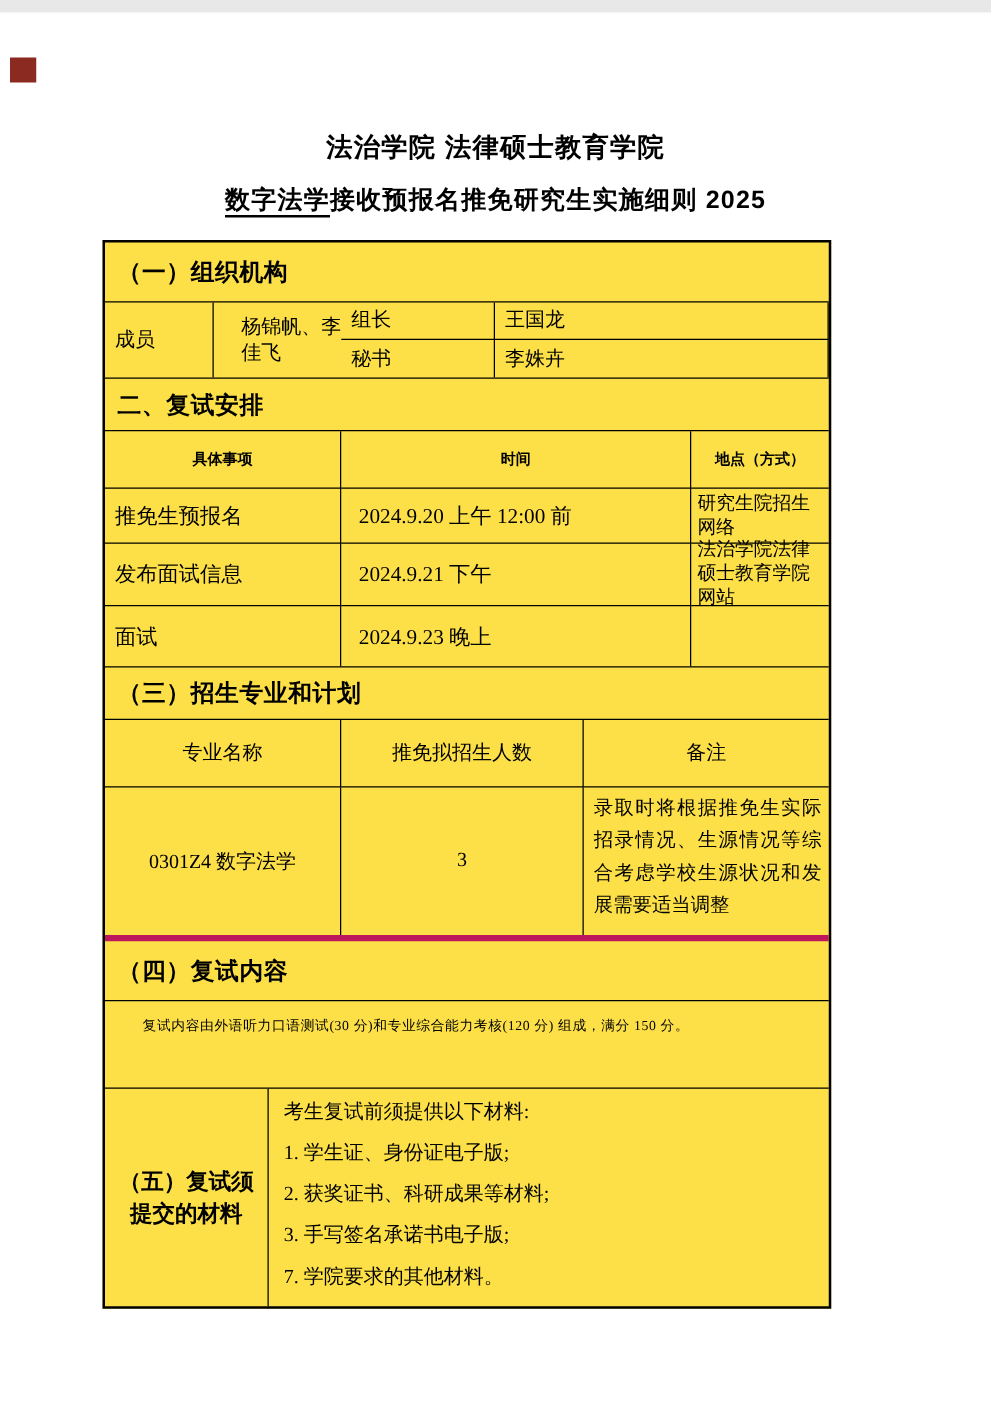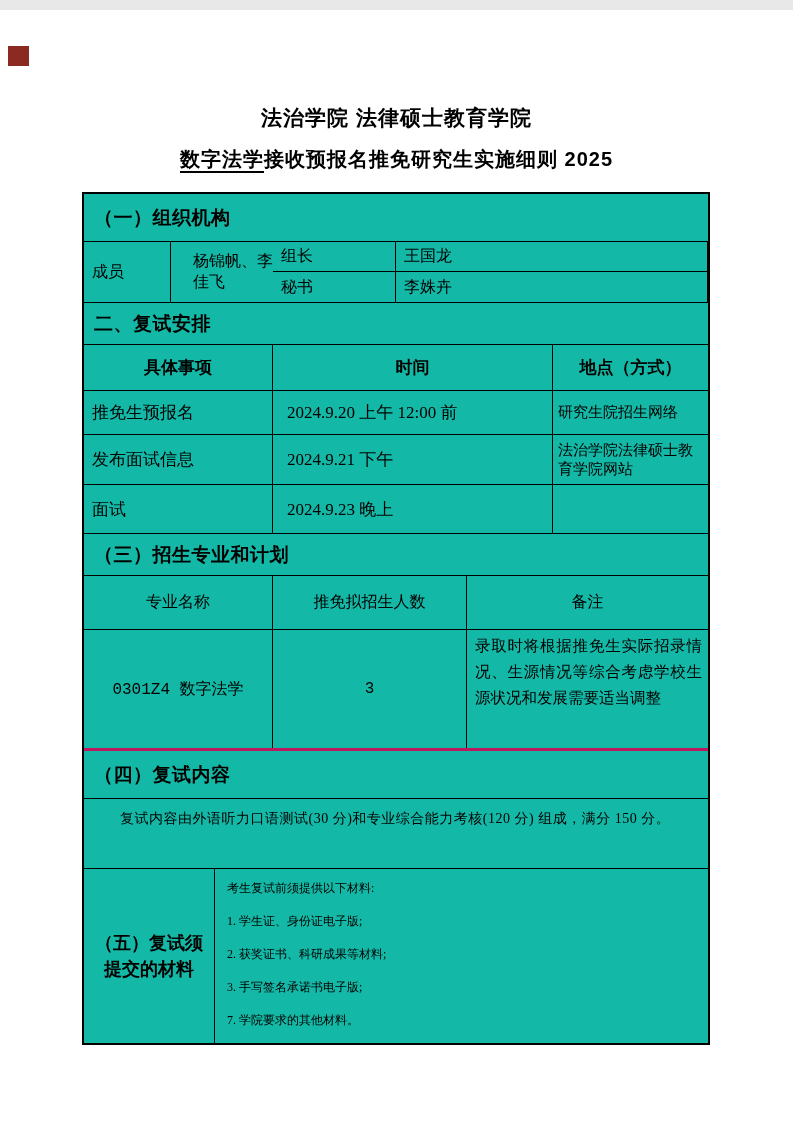--- a/index.html
+++ b/index.html
@@ -31,10 +31,10 @@
   .title2 .u{border-bottom:2px solid #000;padding-bottom:1px;}
 
   .doc{
-    position:absolute;left:82px;top:182px;width:628px;
+    position:absolute;left:82px;top:182px;width:583px;
     border:2px solid #000;
     box-sizing:border-box;
-    background:#14b8a6;
+    background:#fde047;
   }
   .sec-heading{
     display:flex;align-items:center;

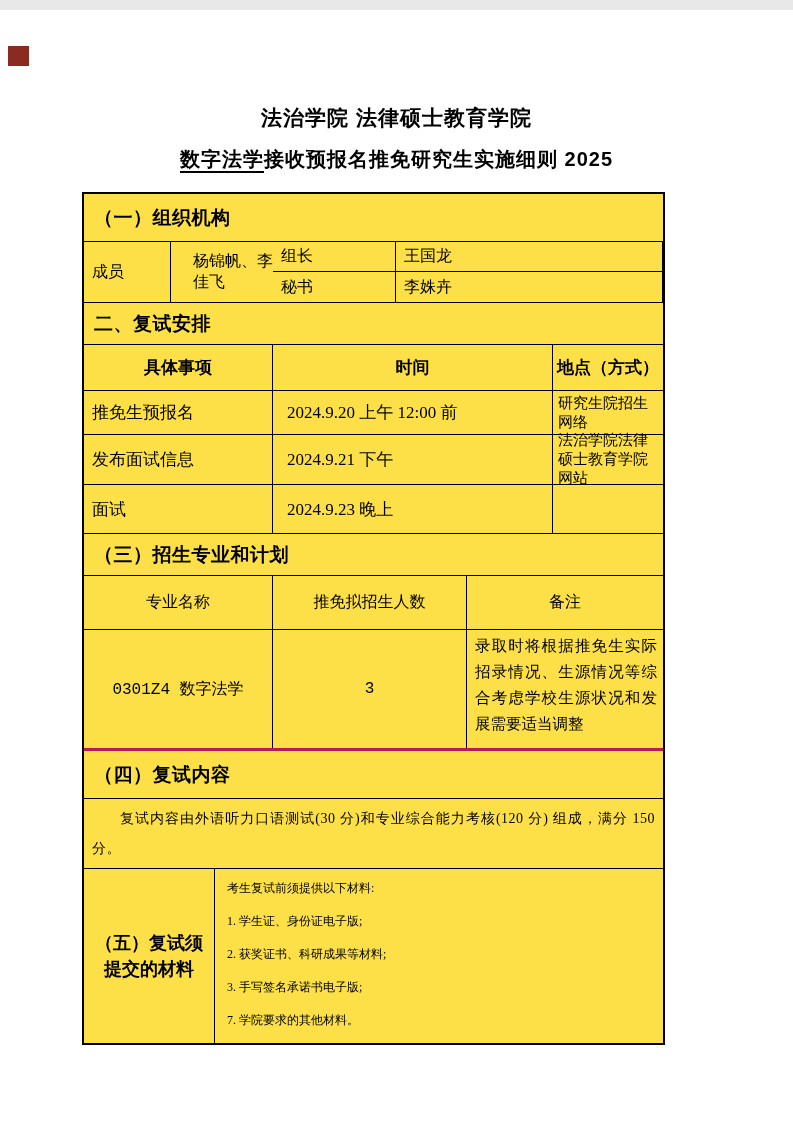--- a/index.html
+++ b/index.html
@@ -81,7 +81,7 @@
   .sched .head{
     justify-content:center;
     font-family:"Liberation Sans",sans-serif;
-    font-weight:bold;font-size:17px;
+    font-weight:bold;font-size:12px;
   }
   .sched .item{padding-left:8px;}
   .sched .time{padding-left:14px;}

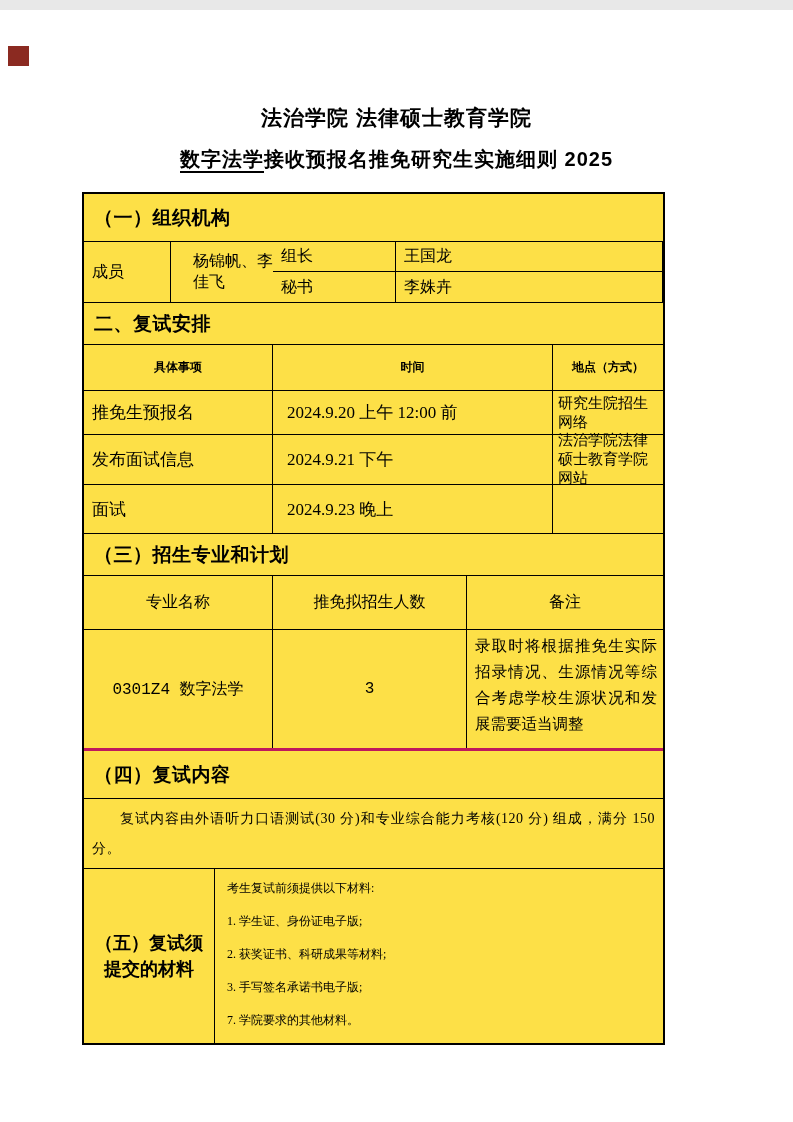--- a/index.html
+++ b/index.html
@@ -92,8 +92,7 @@
     display:grid;
     grid-template-columns:189px 194px 1fr;
     grid-template-rows:54px 118px;
-    border-bottom:3px solid #be185d;
-    font-family:Liberation Mono, monospace;
+    border-bottom:5px solid #be185d;
   }
   .majors .cell{
     display:flex;align-items:center;justify-content:center;

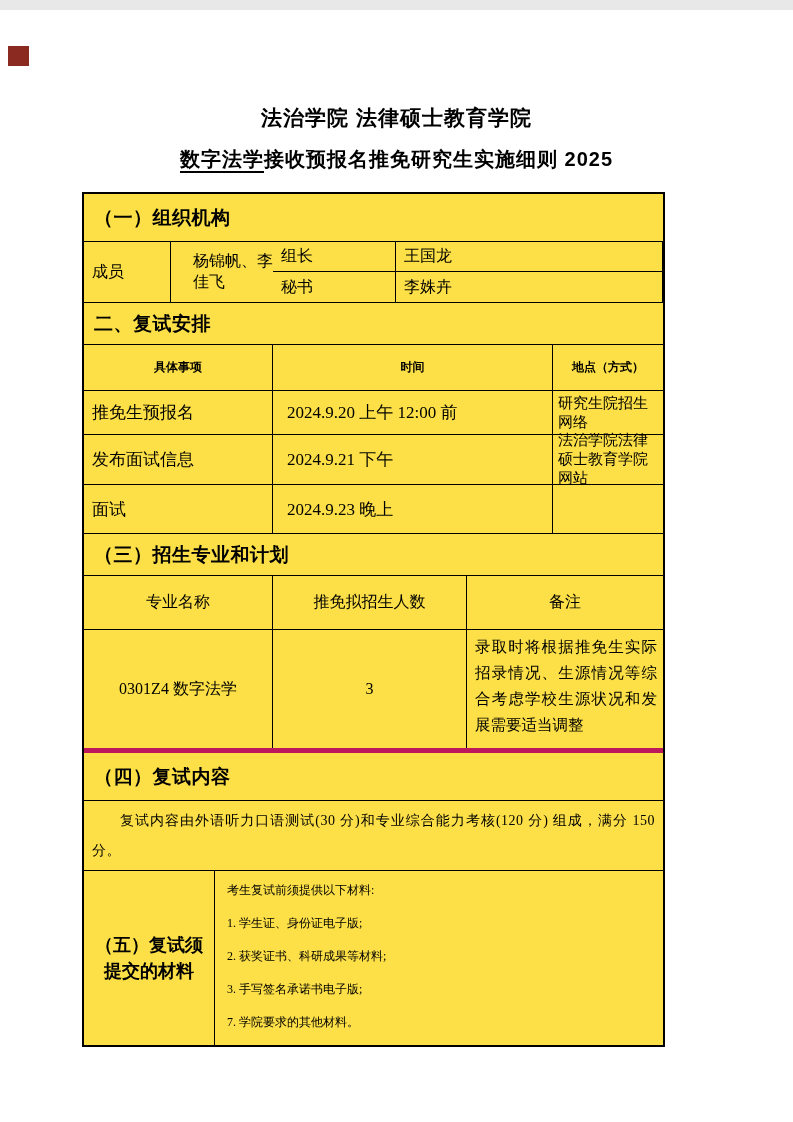--- a/index.html
+++ b/index.html
@@ -109,7 +109,7 @@
     height:70px;box-sizing:border-box;
     border-bottom:1px solid #000;
     padding:5px 8px 0 8px;
-    font-size:14px;line-height:30px;
+    font-size:11px;line-height:30px;
     text-indent:2em;text-align:justify;
     letter-spacing:0.5px;
   }

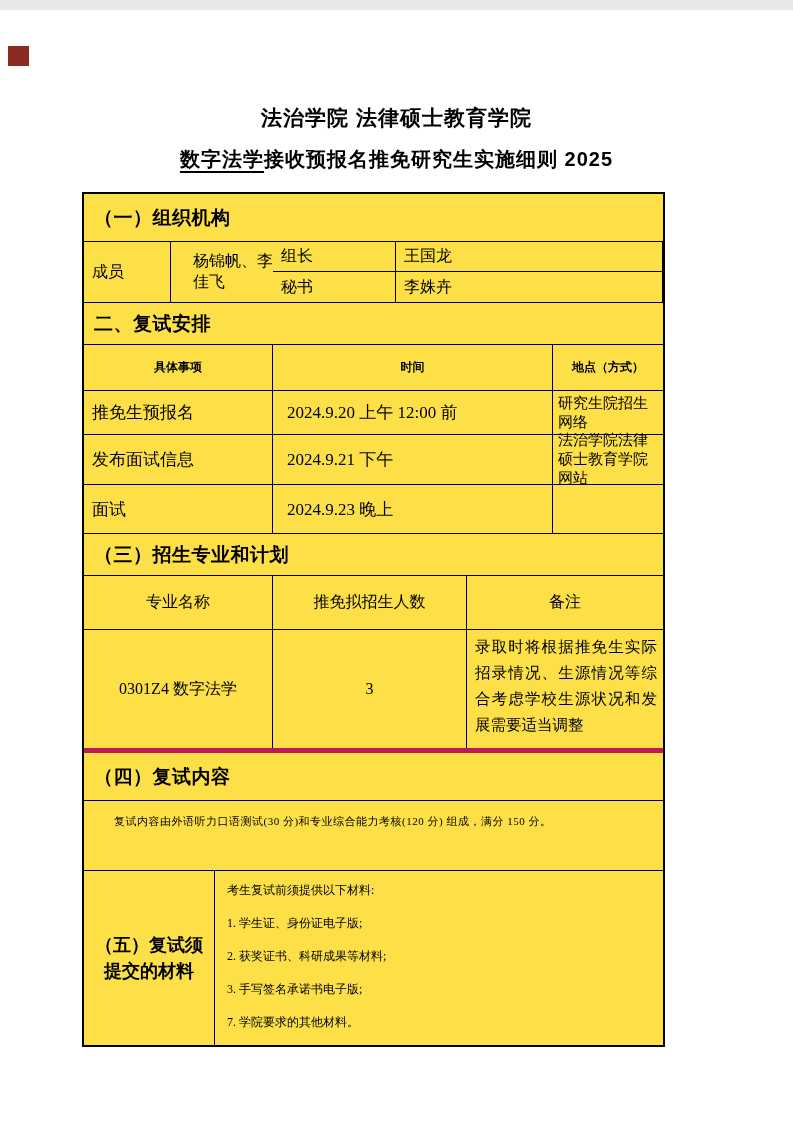--- a/index.html
+++ b/index.html
@@ -130,7 +130,7 @@
   .materials .right{
     box-sizing:border-box;
     padding:8px 10px 0 12px;
-    font-size:12px;
+    font-size:16px;
   }
   .materials .right div{line-height:22px;margin-bottom:11px;}
 </style>

